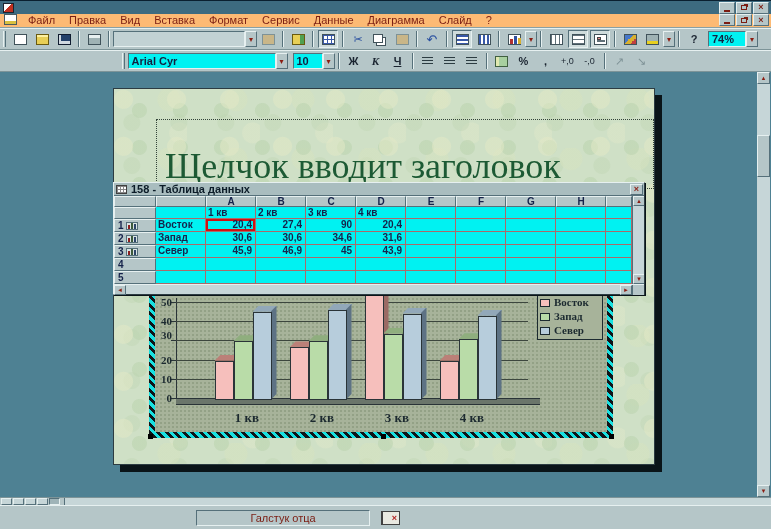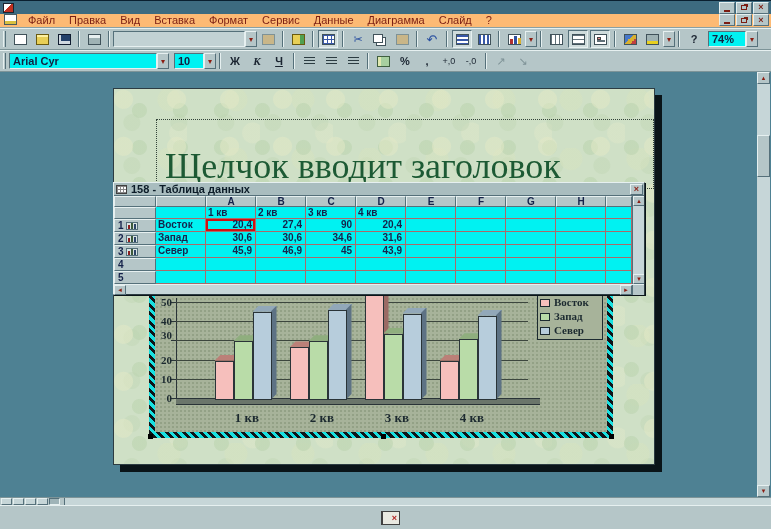--- a/index.html
+++ b/index.html
@@ -27,7 +27,7 @@
 
   .toolbar{position:absolute;left:0;width:771px;height:22px;background:#b5c6c8;display:flex;align-items:center;
            border-top:1px solid #e6f0f0;border-bottom:1px solid #7d9498;}
-  .t1{top:28px;} .t2{top:50px;}
+  .t1{top:28px;} .t2{top:50px;justify-content:center;}
   .grip{width:3px;height:16px;margin:0 3px;border-left:1px solid #e6f0f0;border-right:1px solid #55707a;}
   .tb{min-width:20px;height:18px;margin:0 1px;background:#b5c6c8;border:1px solid transparent;
       display:flex;align-items:center;justify-content:center;color:#1a2430;font-size:11px;}

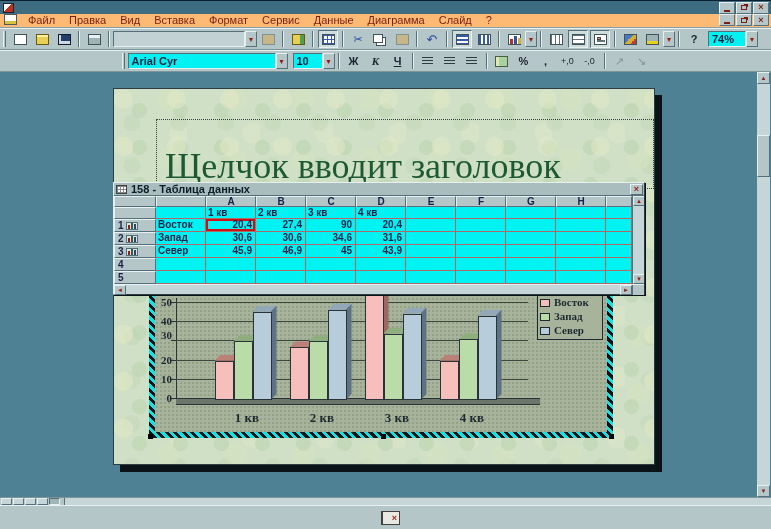--- a/index.html
+++ b/index.html
@@ -635,6 +635,9 @@
   </div>
 
   <div class="statusbar">
+    <div class="spanel sp2">
+        <span>Галстук отца</span>
+      </div>
     <div class="book"></div>
   </div>
 </div>

